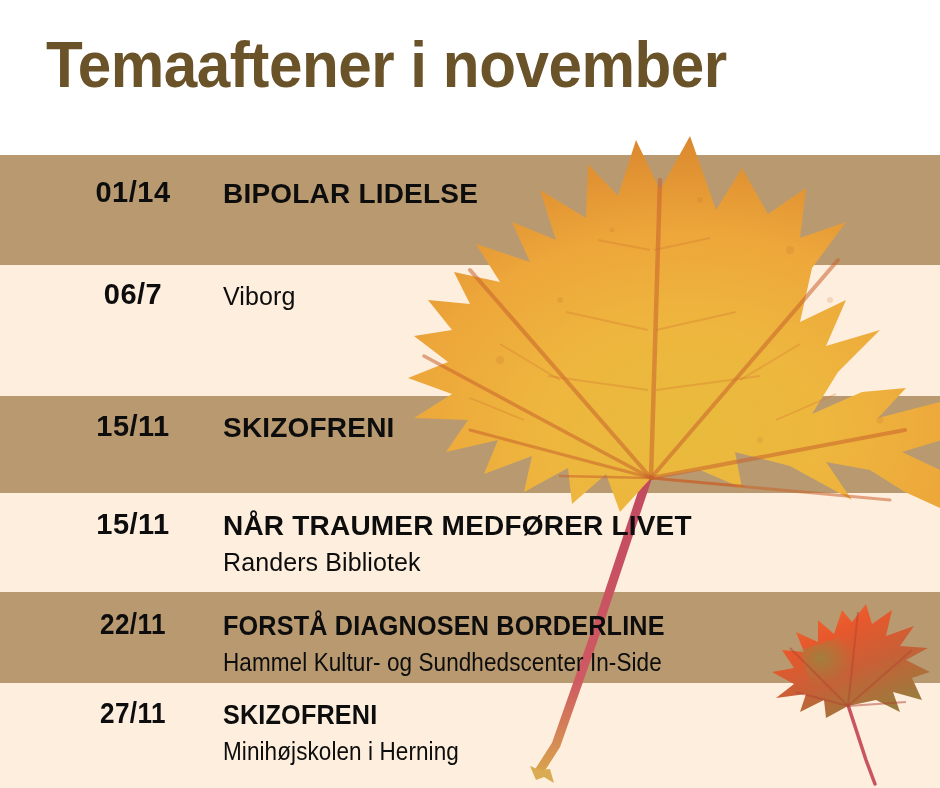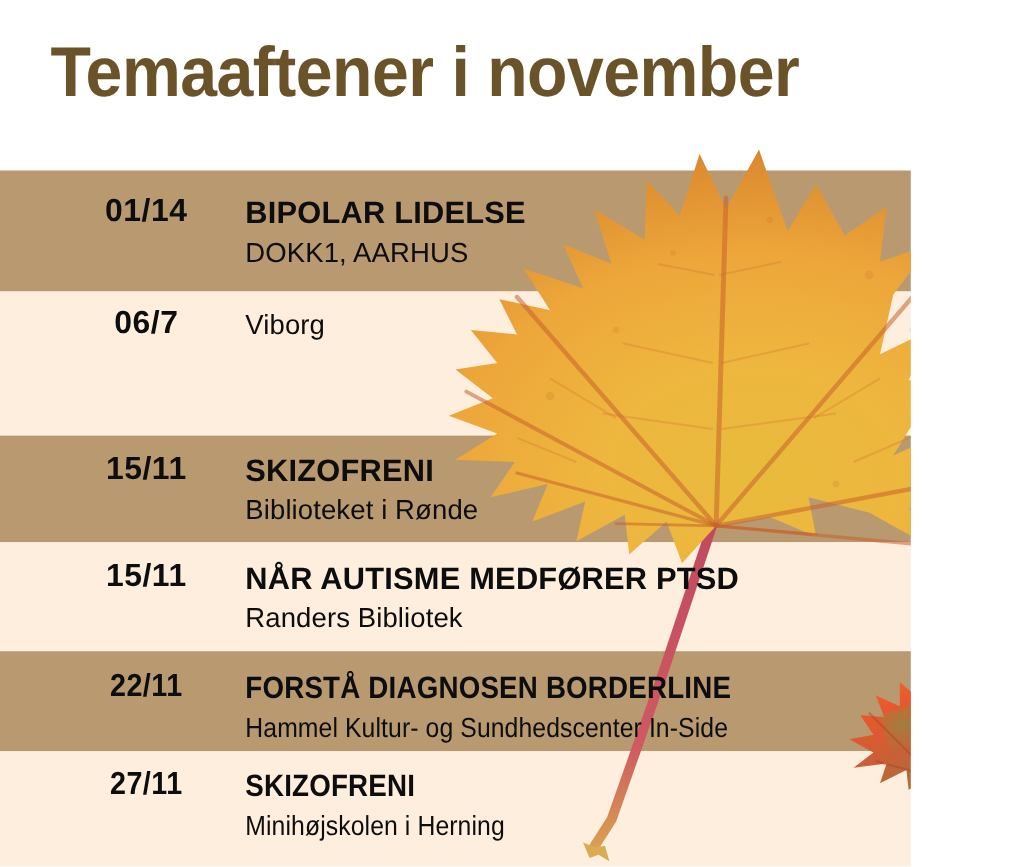--- a/index.html
+++ b/index.html
@@ -11,7 +11,7 @@
   }
   #poster{
     position:relative;
-    width:828px;height:788px;
+    width:940px;height:788px;
     background:#ffffff;
     overflow:hidden;
   }

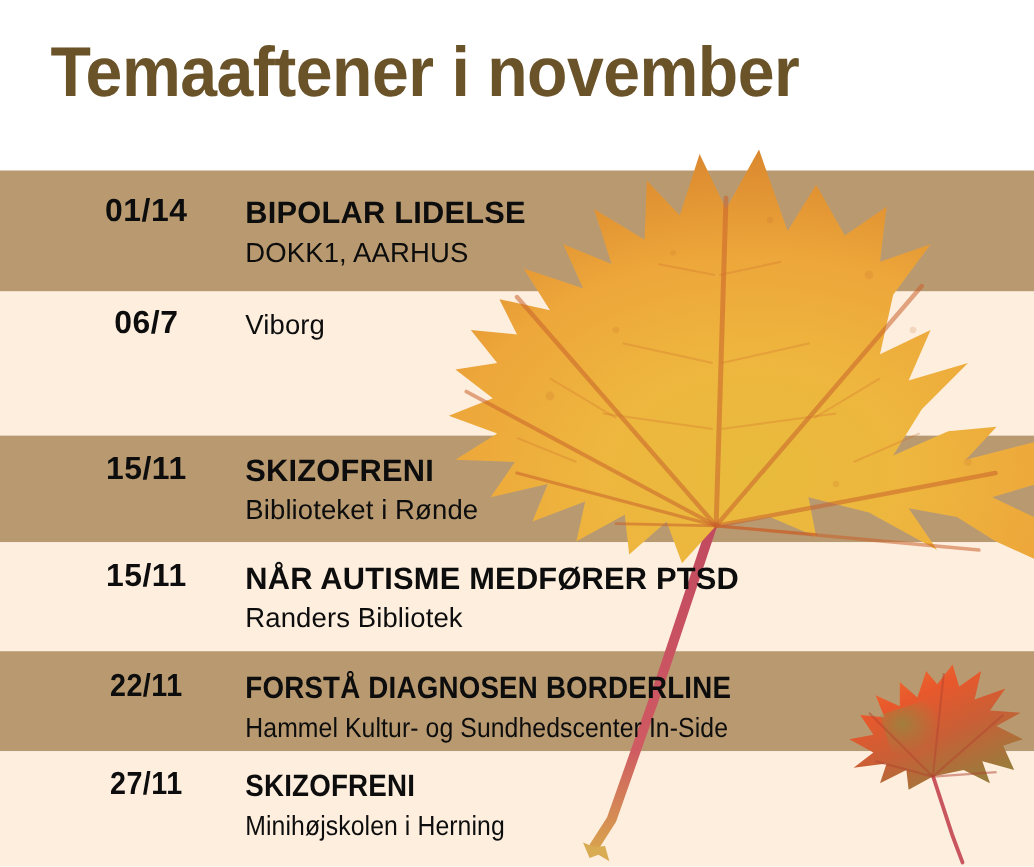--- a/index.html
+++ b/index.html
@@ -218,7 +218,6 @@
     <div class="date">01/14</div>
     <div class="info">
       <div class="ev-title">BIPOLAR LIDELSE</div>
-      <div class="ev-place">DOKK1, AARHUS</div>
     </div>
   </div>
 

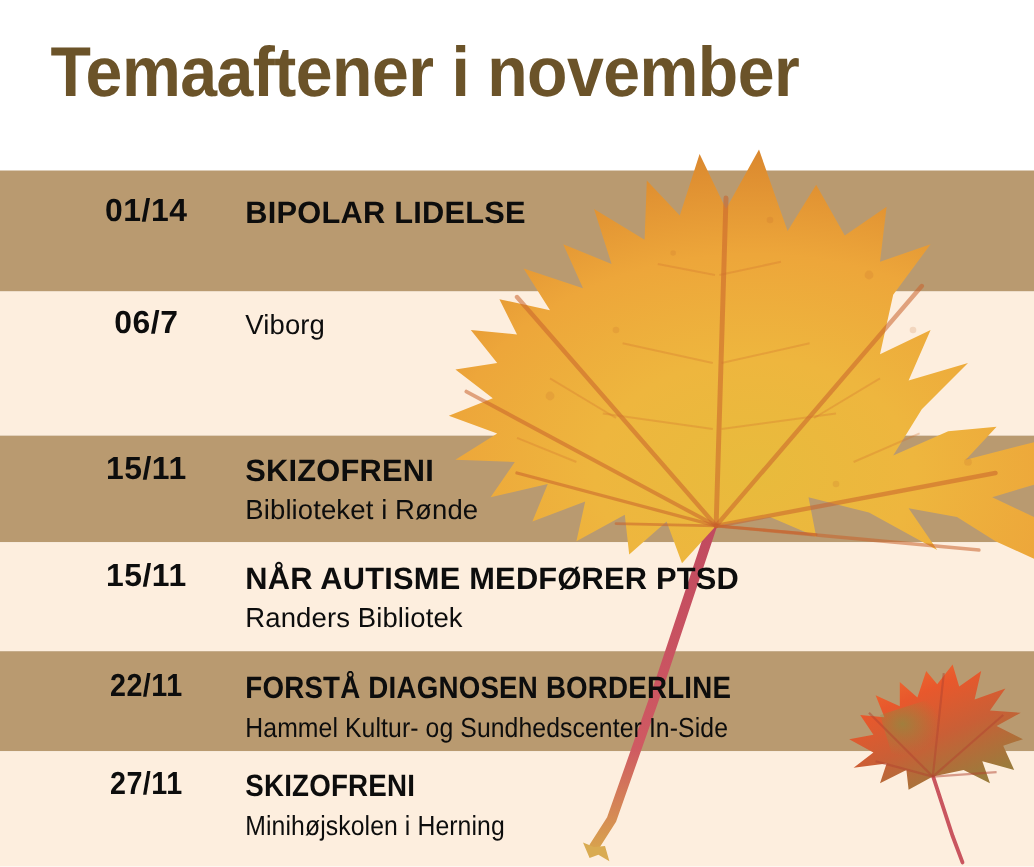--- a/index.html
+++ b/index.html
@@ -232,7 +232,6 @@
     <div class="date">15/11</div>
     <div class="info">
       <div class="ev-title">SKIZOFRENI</div>
-      <div class="ev-place">Biblioteket i Rønde</div>
     </div>
   </div>
 

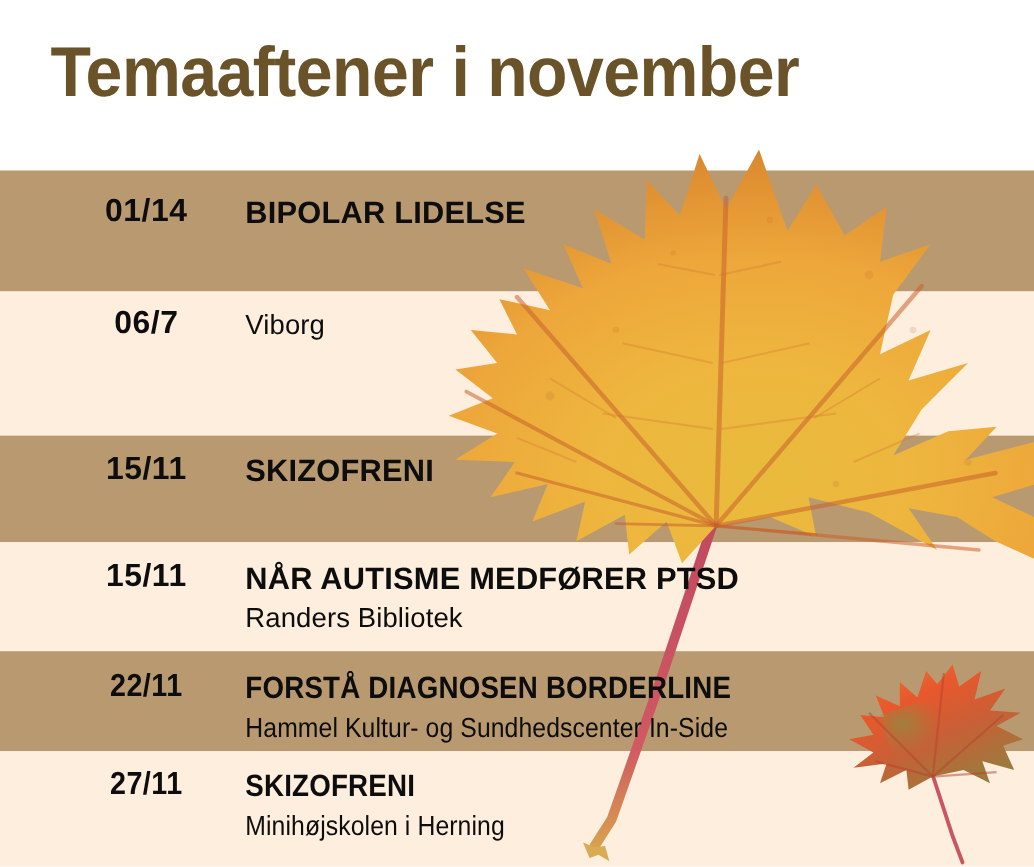--- a/index.html
+++ b/index.html
@@ -238,7 +238,7 @@
   <div class="row" id="row4">
     <div class="date">15/11</div>
     <div class="info">
-      <div class="ev-title">NÅR AUTISME MEDFØRER PTSD</div>
+      <div class="ev-title">NÅR TRAUMER MEDFØRER LIVET</div>
       <div class="ev-place">Randers Bibliotek</div>
     </div>
   </div>

